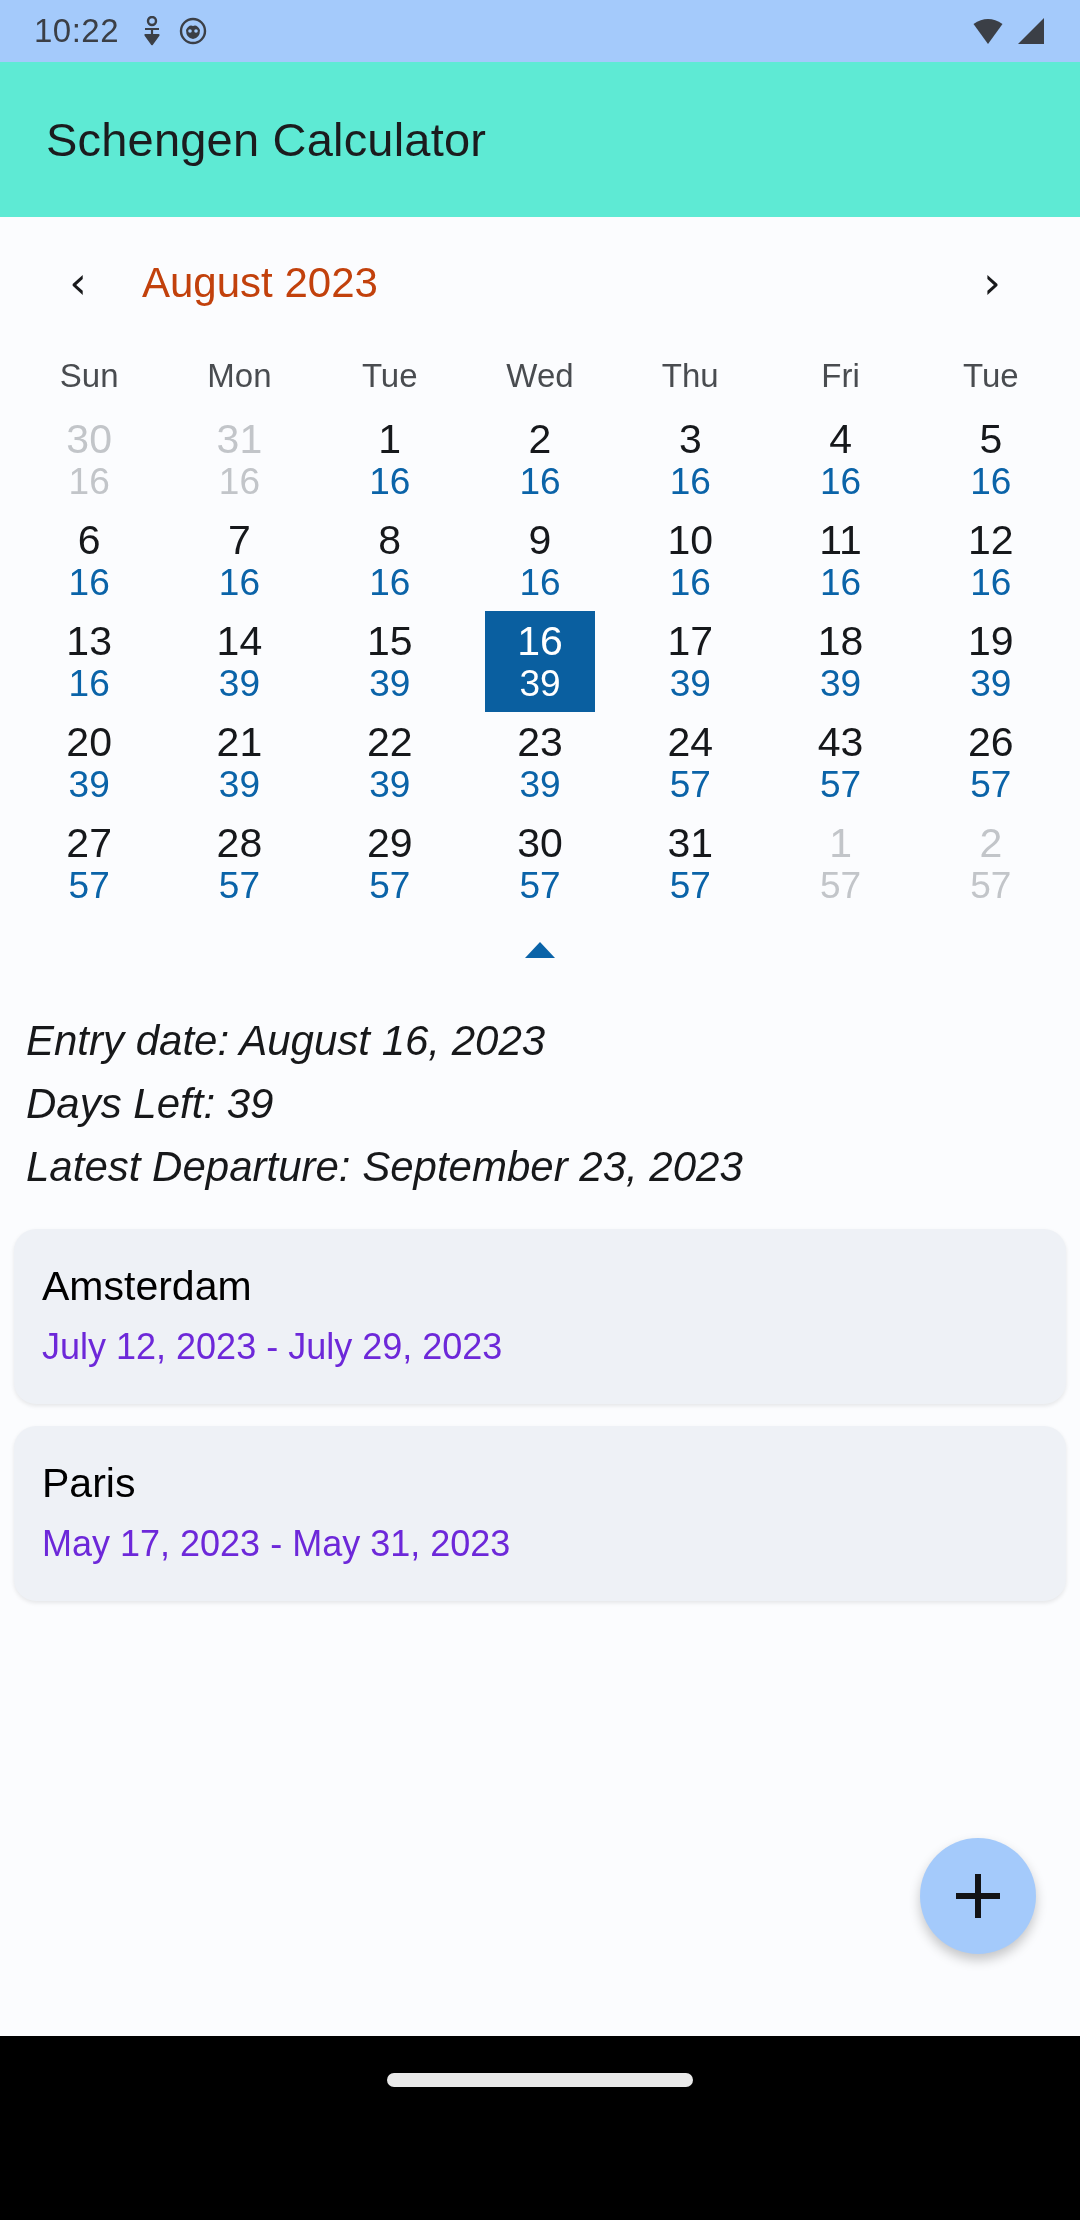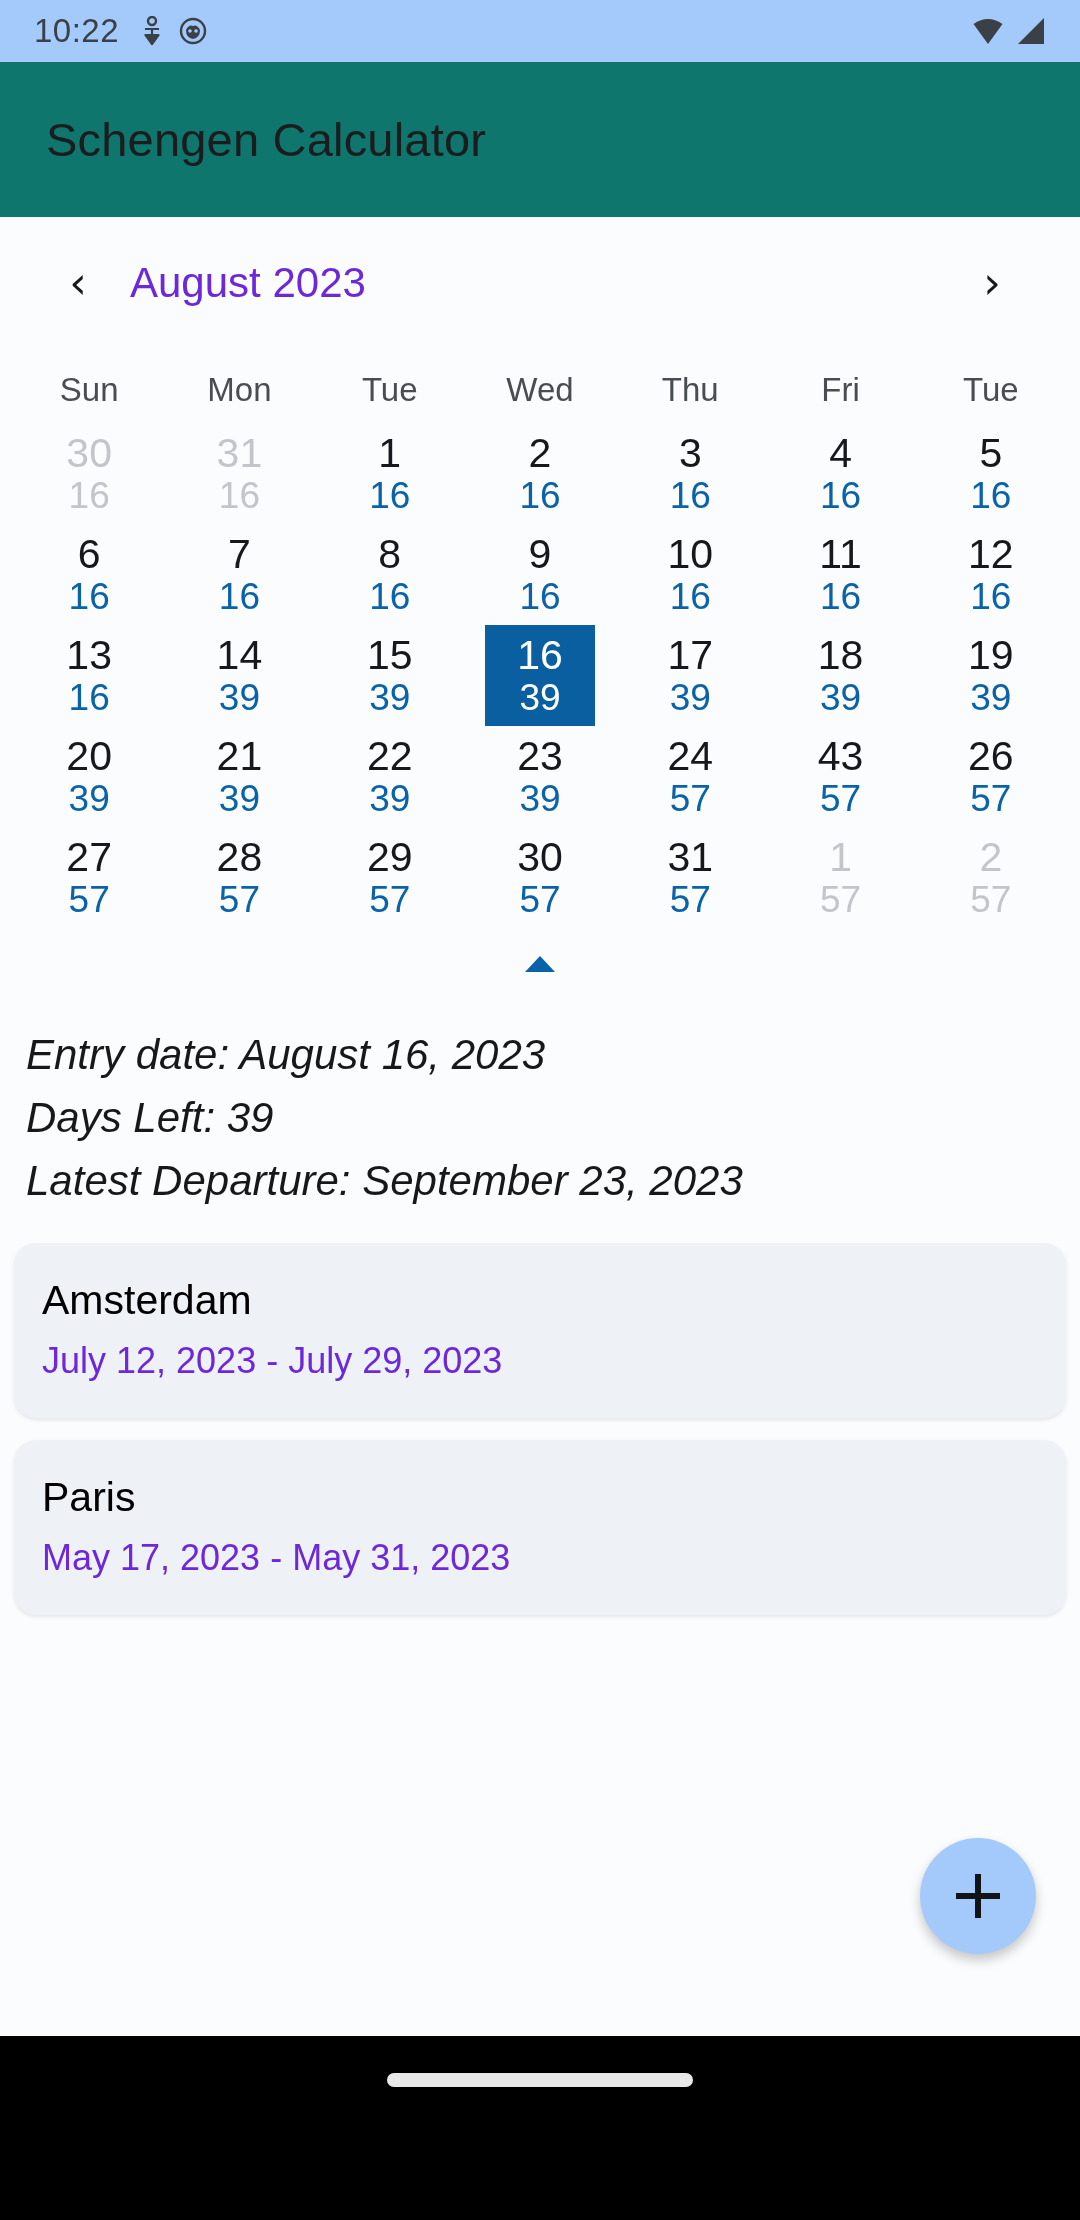--- a/index.html
+++ b/index.html
@@ -55,7 +55,7 @@
     top: 62px; left: 0;
     width: 1080px;
     height: 155px;
-    background: #0f766e;
+    background: #5eead4;
     display: flex;
     align-items: center;
     padding-left: 46px;

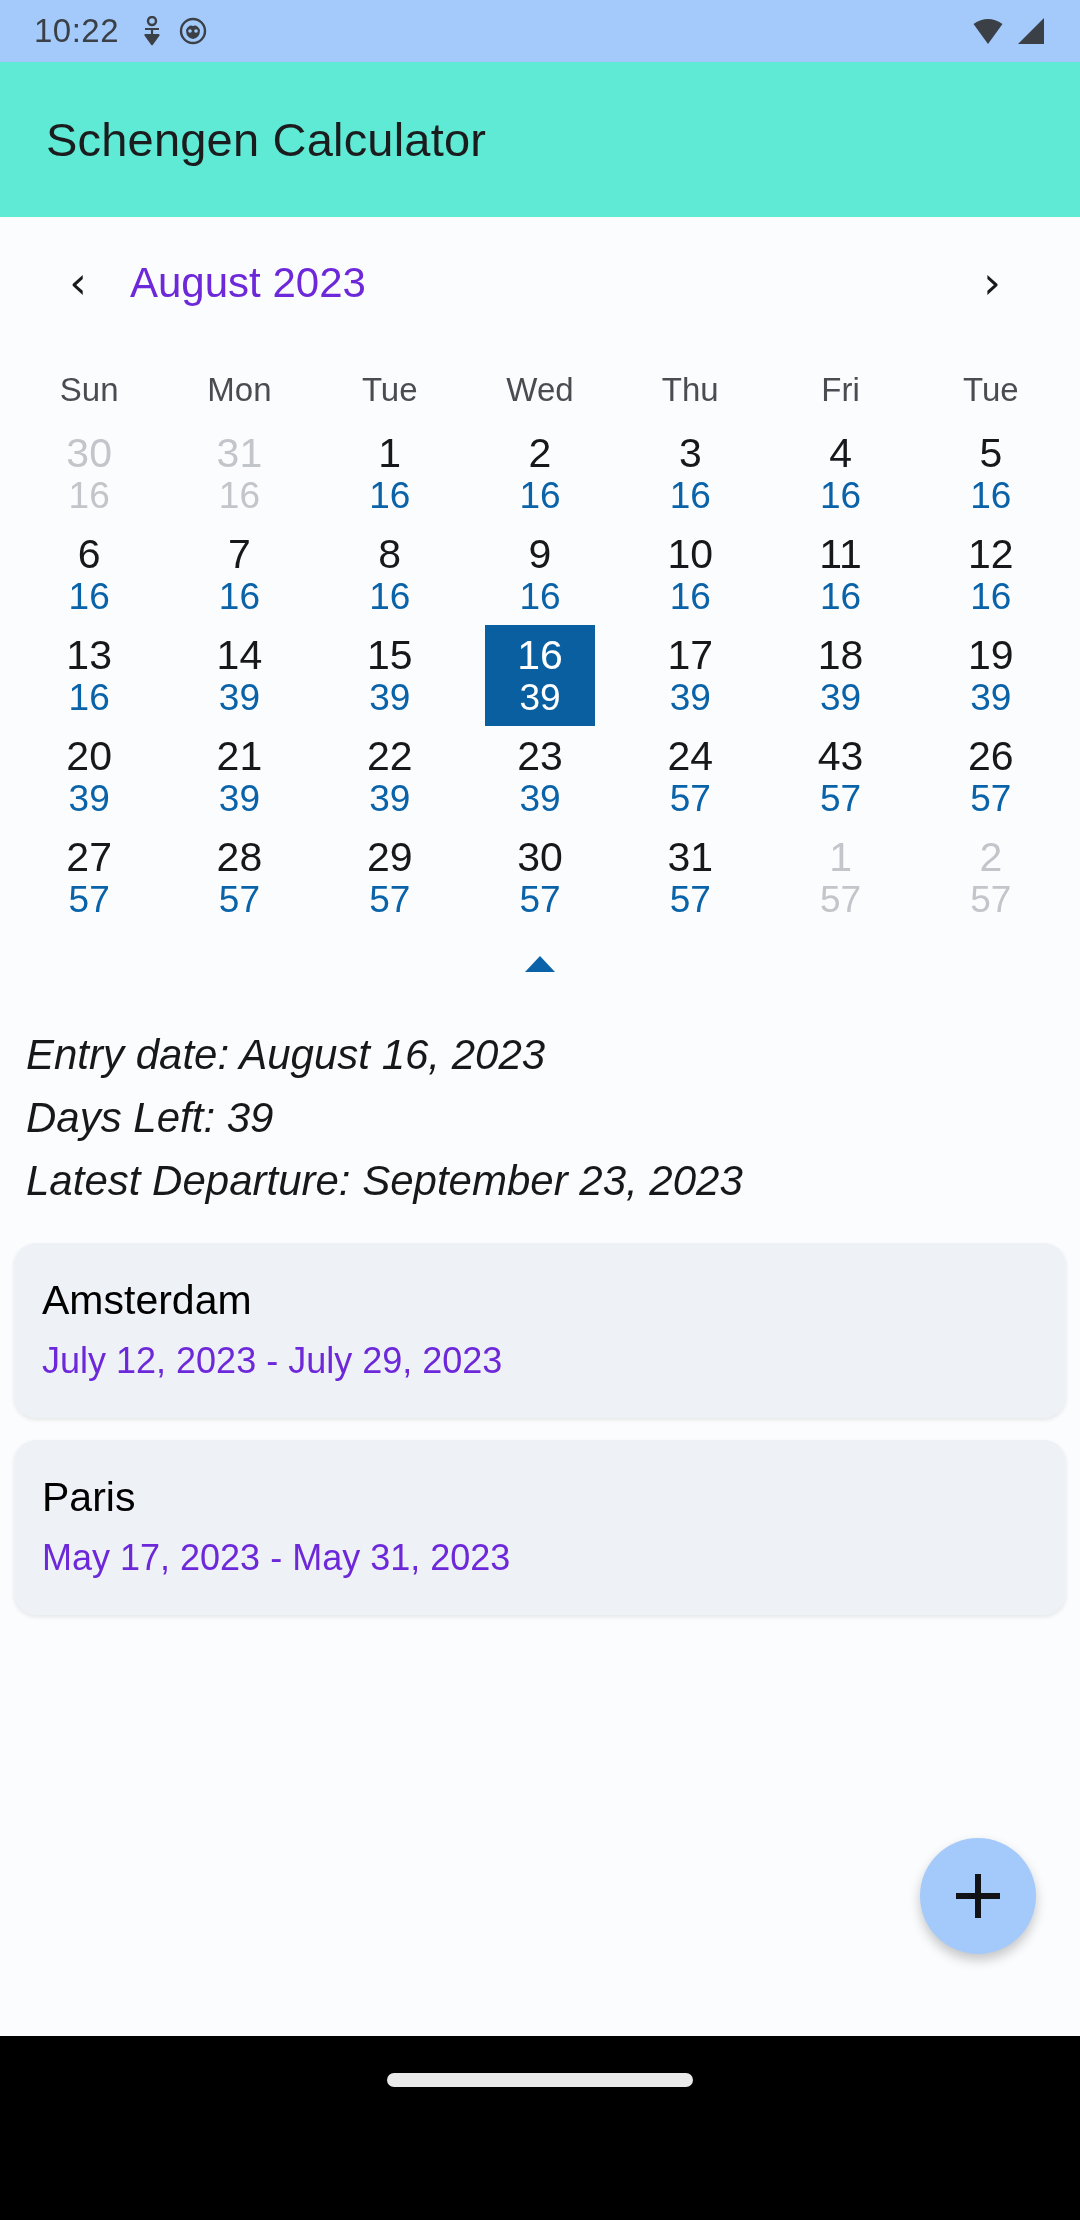--- a/index.html
+++ b/index.html
@@ -98,8 +98,8 @@
   }
   #month-label {
     font-size: 42px;
-    color: #6d28d9;
-    margin-left: 24px;
+    color: #c2410c;
+    margin-left: 36px;
   }
   #month-nav .navspacer { flex: 1 1 auto; }
 

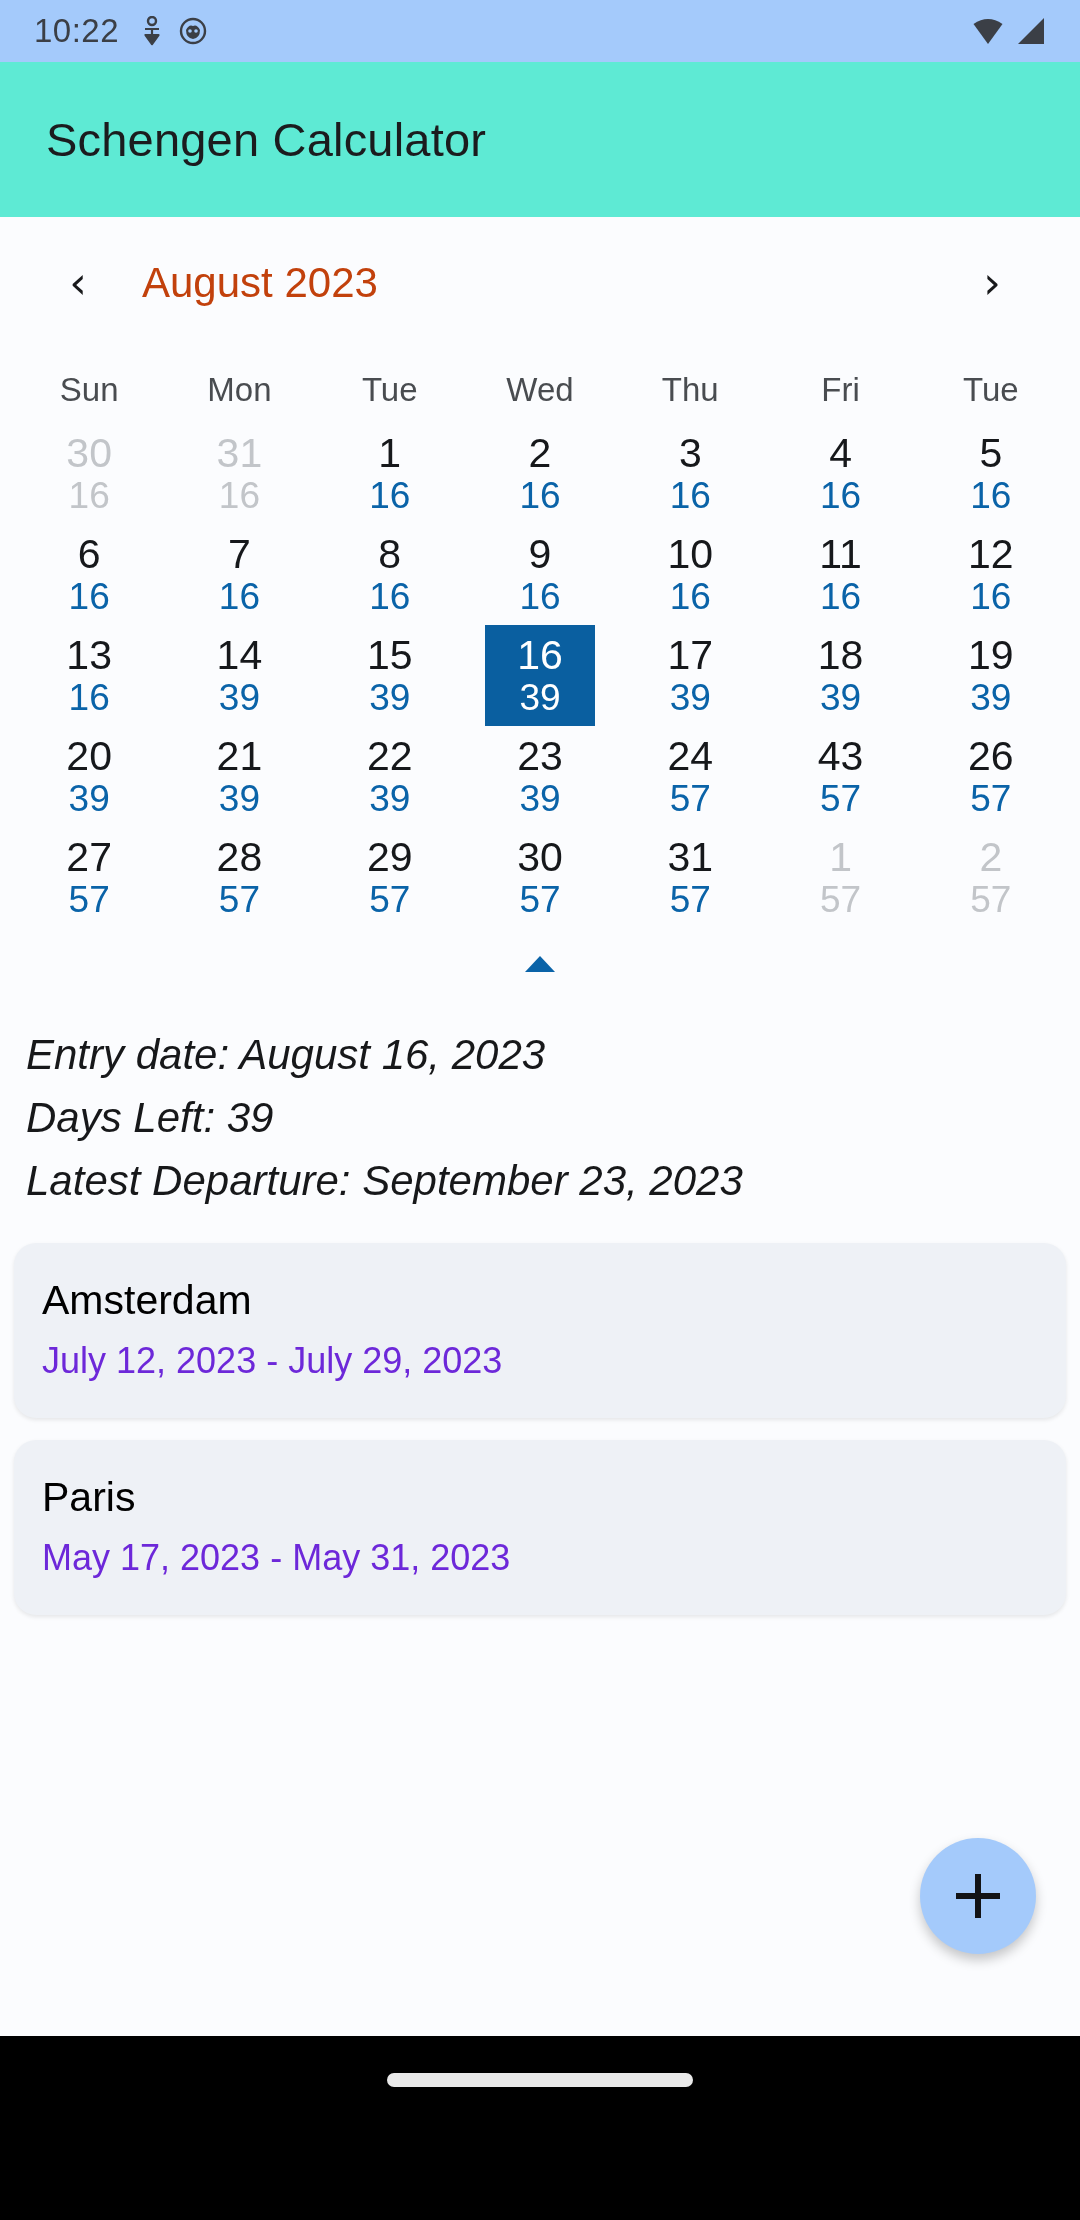--- a/index.html
+++ b/index.html
@@ -106,7 +106,6 @@
   
   #calendar {
     padding: 0 14px;
-    margin-top: 14px;
   }
   .weekrow {
     display: grid;

